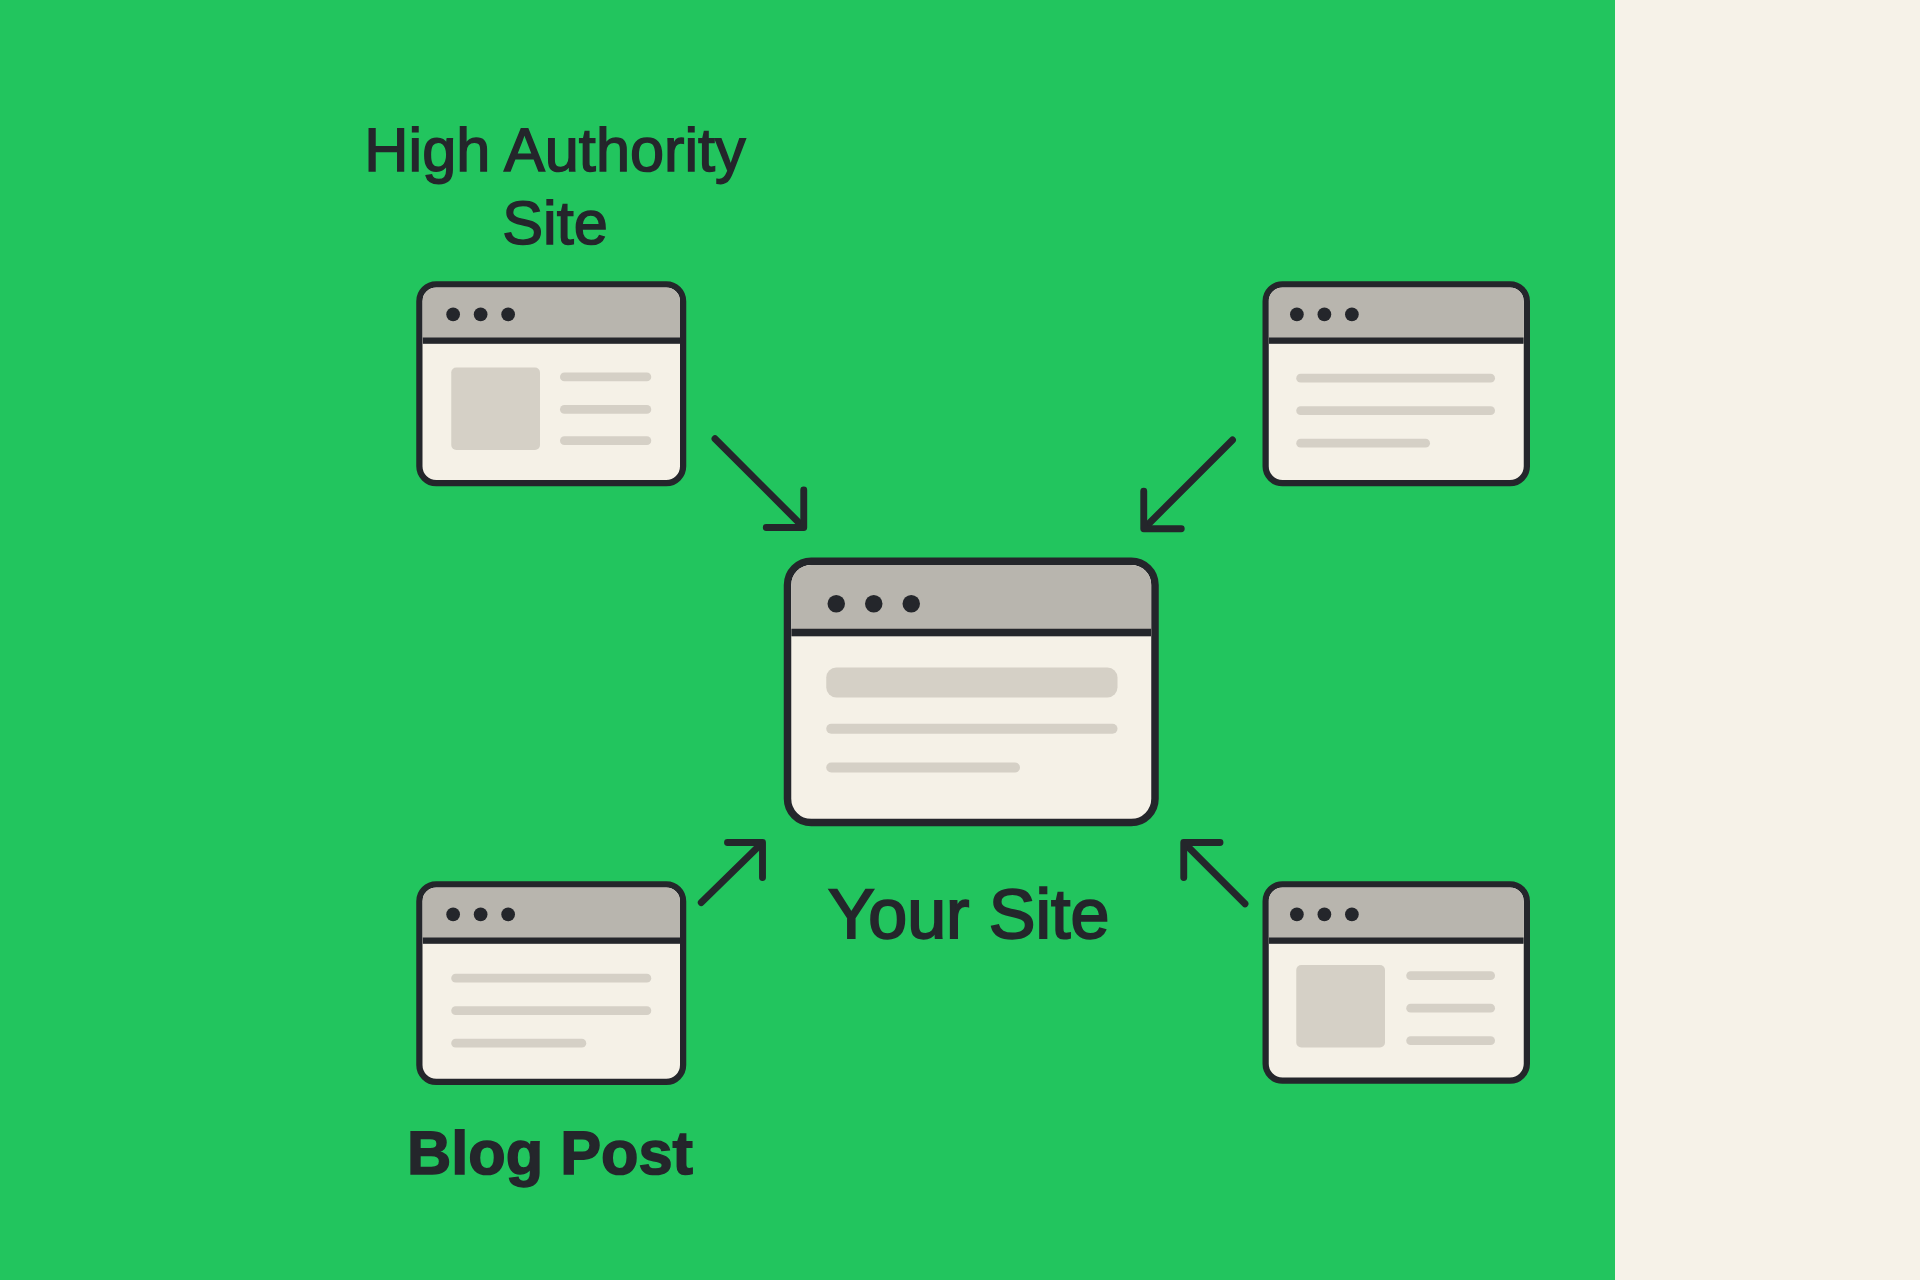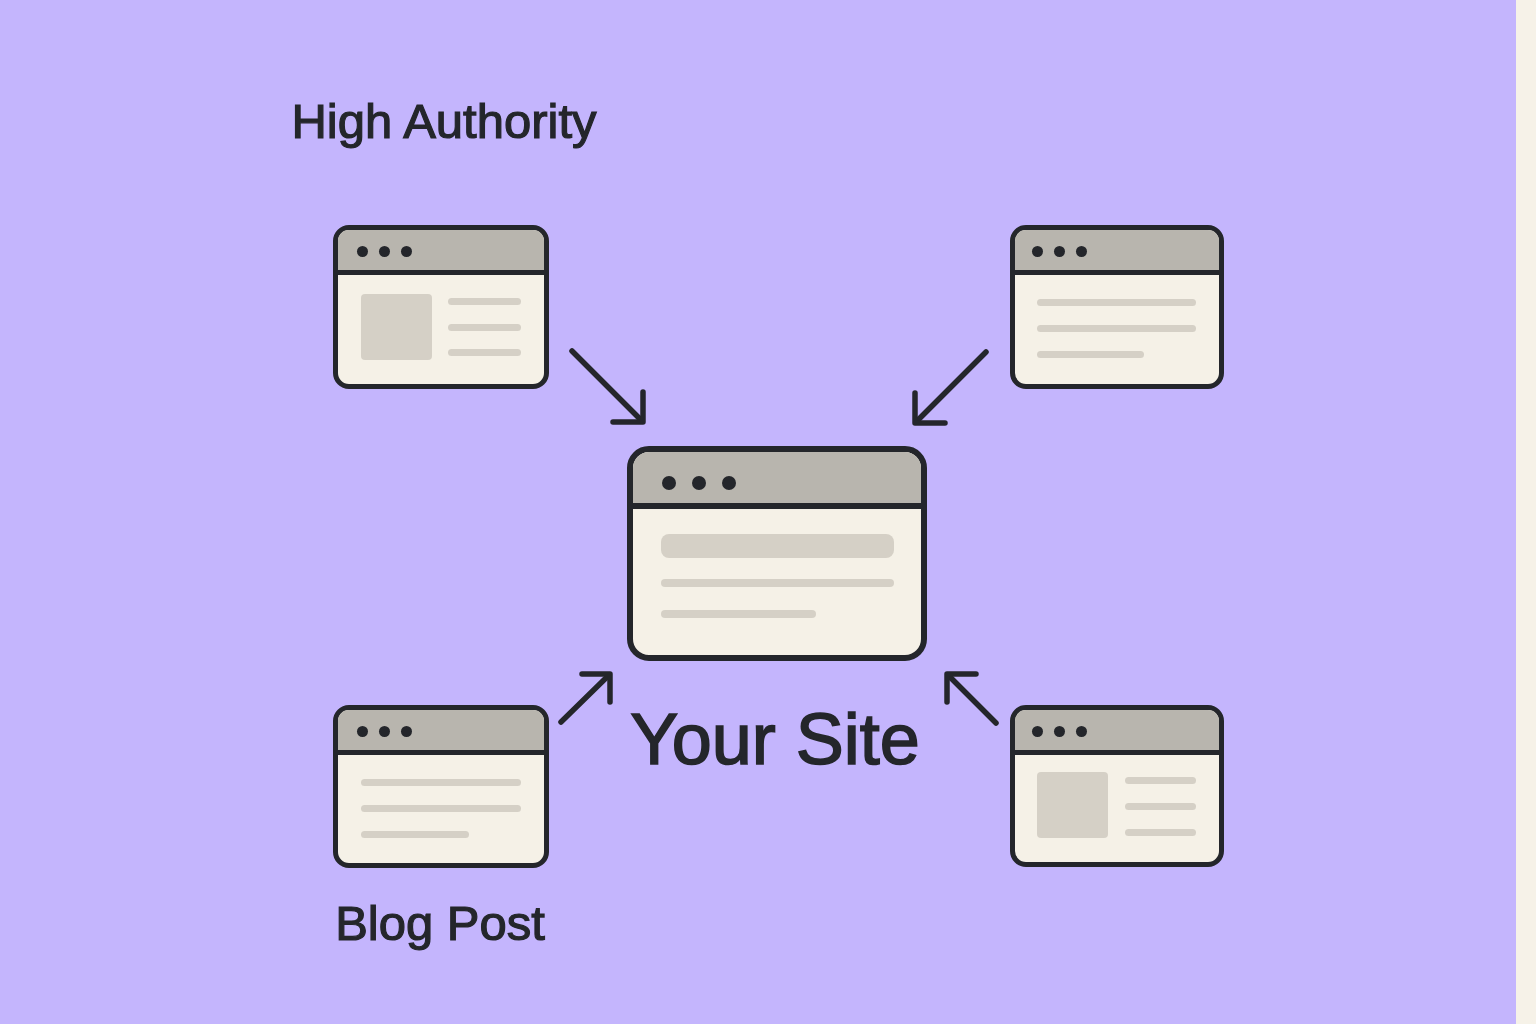--- a/index.html
+++ b/index.html
@@ -12,9 +12,9 @@
     }
     .canvas {
       position: relative;
-      width: 1516px;
+      width: 1292px;
       height: 1024px;
-      background: #c4b5fd;
+      background: #22c55e;
     }
     .label {
       position: absolute;

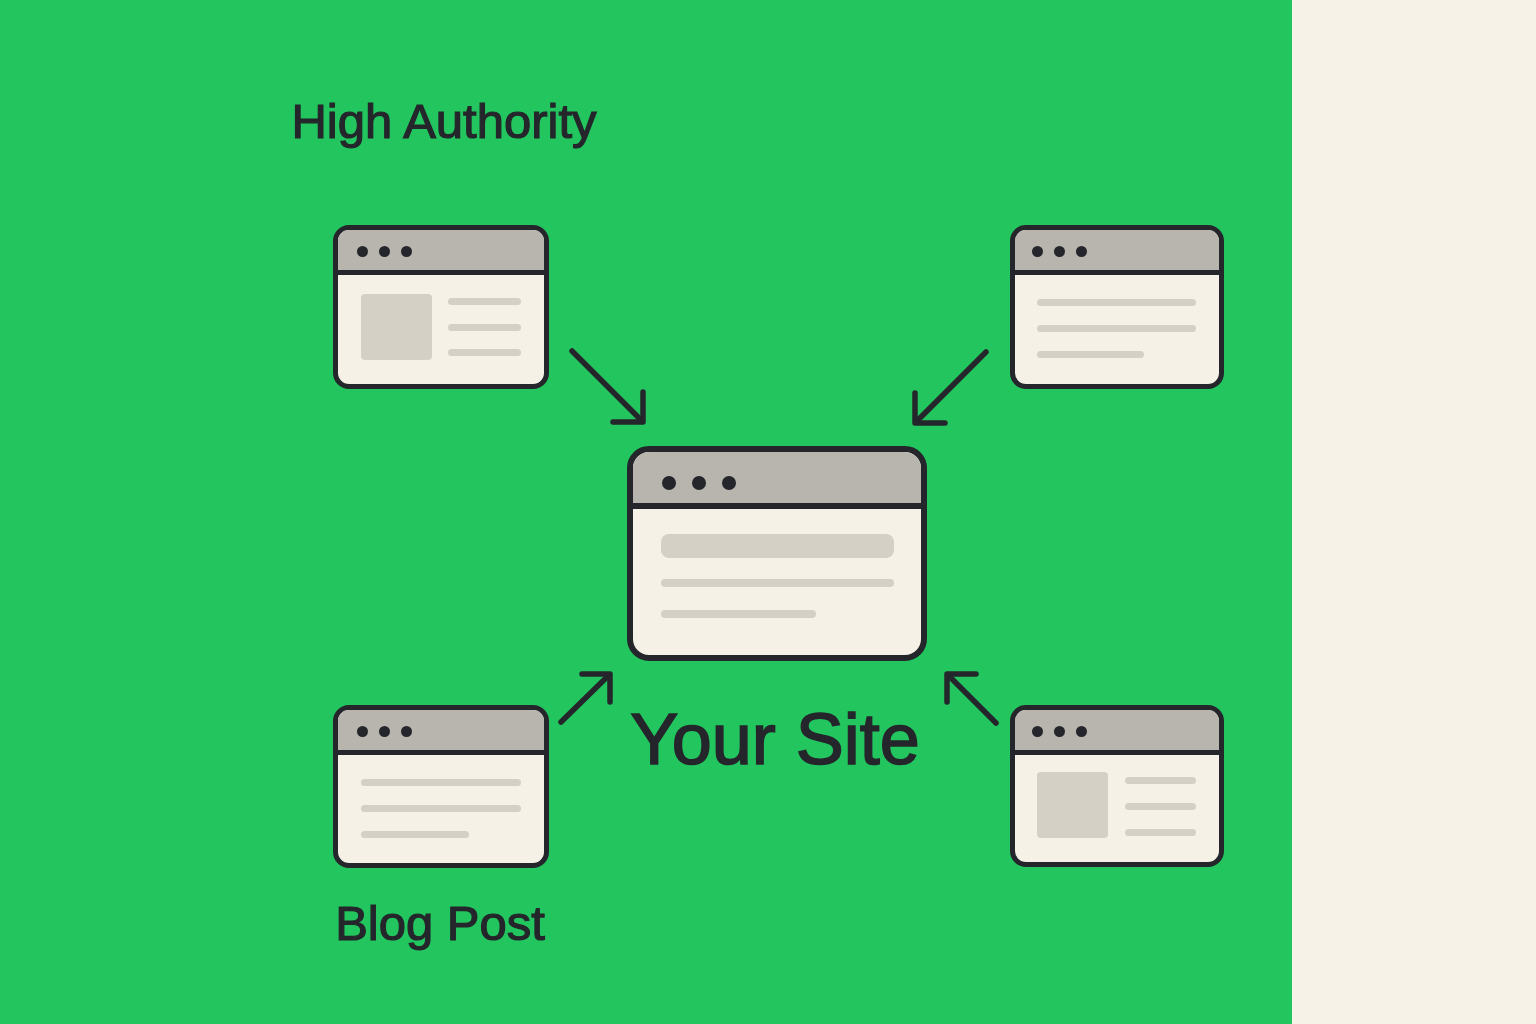--- a/index.html
+++ b/index.html
@@ -91,6 +91,7 @@
 
   <div class="label label-hi">
     <div>High Authority</div>
+    <div>Site</div>
   </div>
   <div class="label label-blog">Blog Post</div>
   <div class="label label-your">Your Site</div>

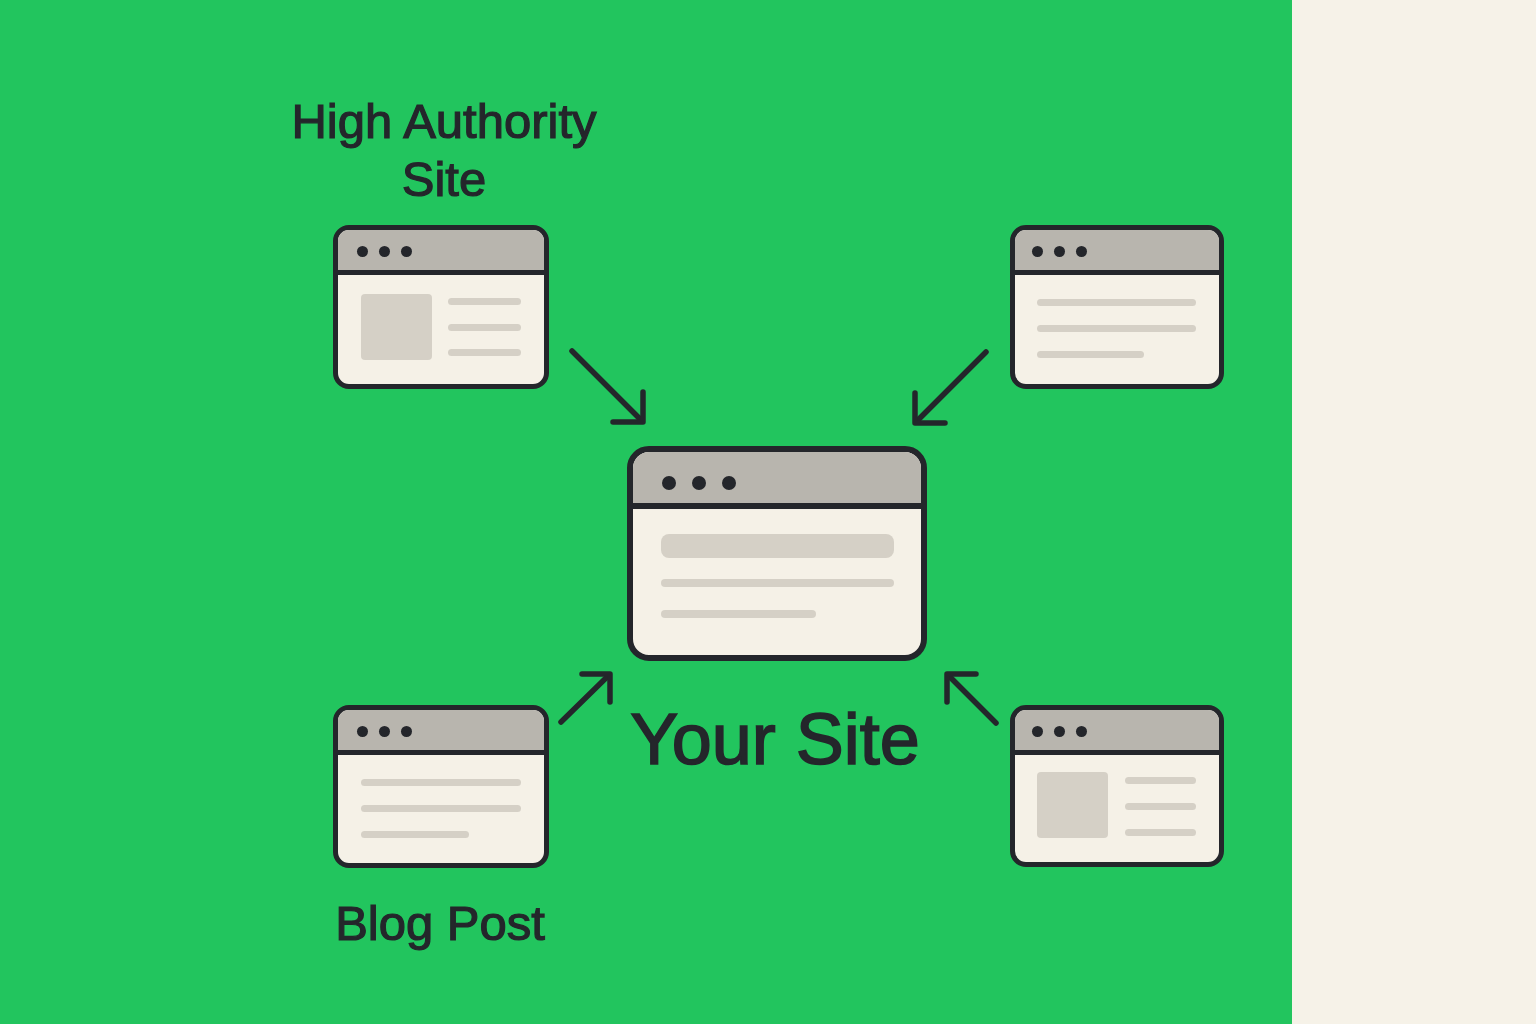--- a/index.html
+++ b/index.html
@@ -47,7 +47,7 @@
       left: 625px;
       top: 700px;
       width: 300px;
-      font-size: 72px;
+      font-size: 56px;
       font-weight: bold;
     }
     .label-blog, .label-news, .label-hi { font-weight: bold; letter-spacing: 0px; }

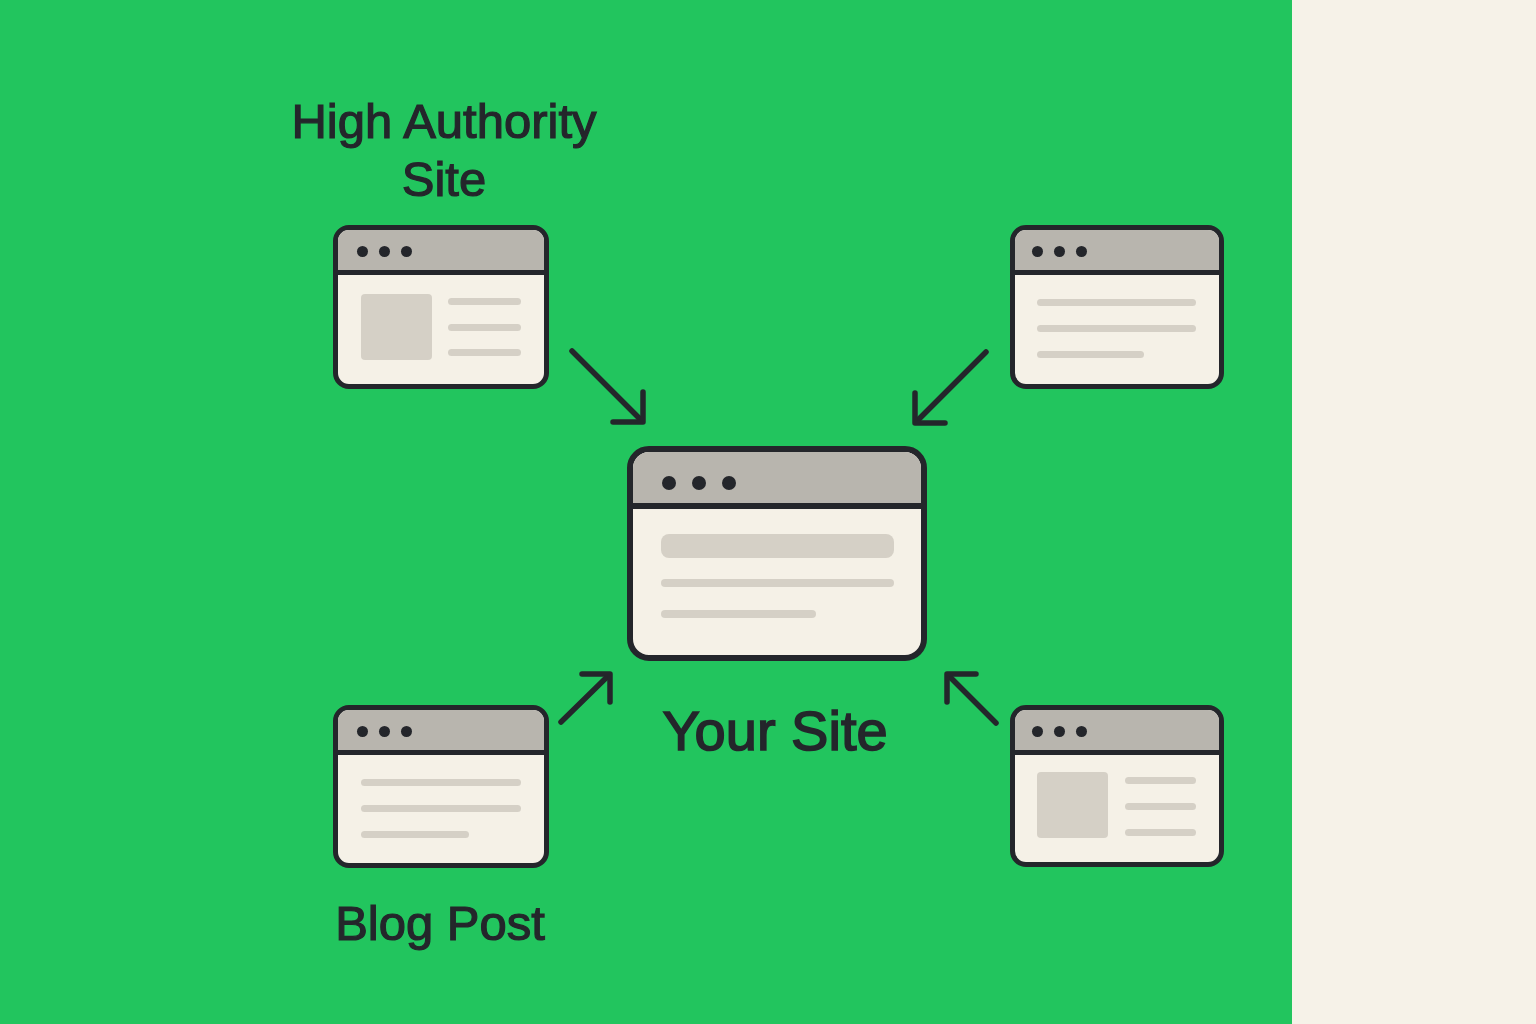--- a/index.html
+++ b/index.html
@@ -53,7 +53,7 @@
     .label-blog, .label-news, .label-hi { font-weight: bold; letter-spacing: 0px; }
     .label-hi { font-weight: normal; -webkit-text-stroke: 1.2px #24262b; }
     .label-news { font-weight: normal; -webkit-text-stroke: 1.2px #24262b; }
-    .label-blog { font-weight: normal; -webkit-text-stroke: 1.2px #24262b; }
+    .label-blog { font-weight: bold; -webkit-text-stroke: 1.2px #24262b; }
     .label-your { font-weight: normal; -webkit-text-stroke: 1.6px #24262b; }
 
     .win {

